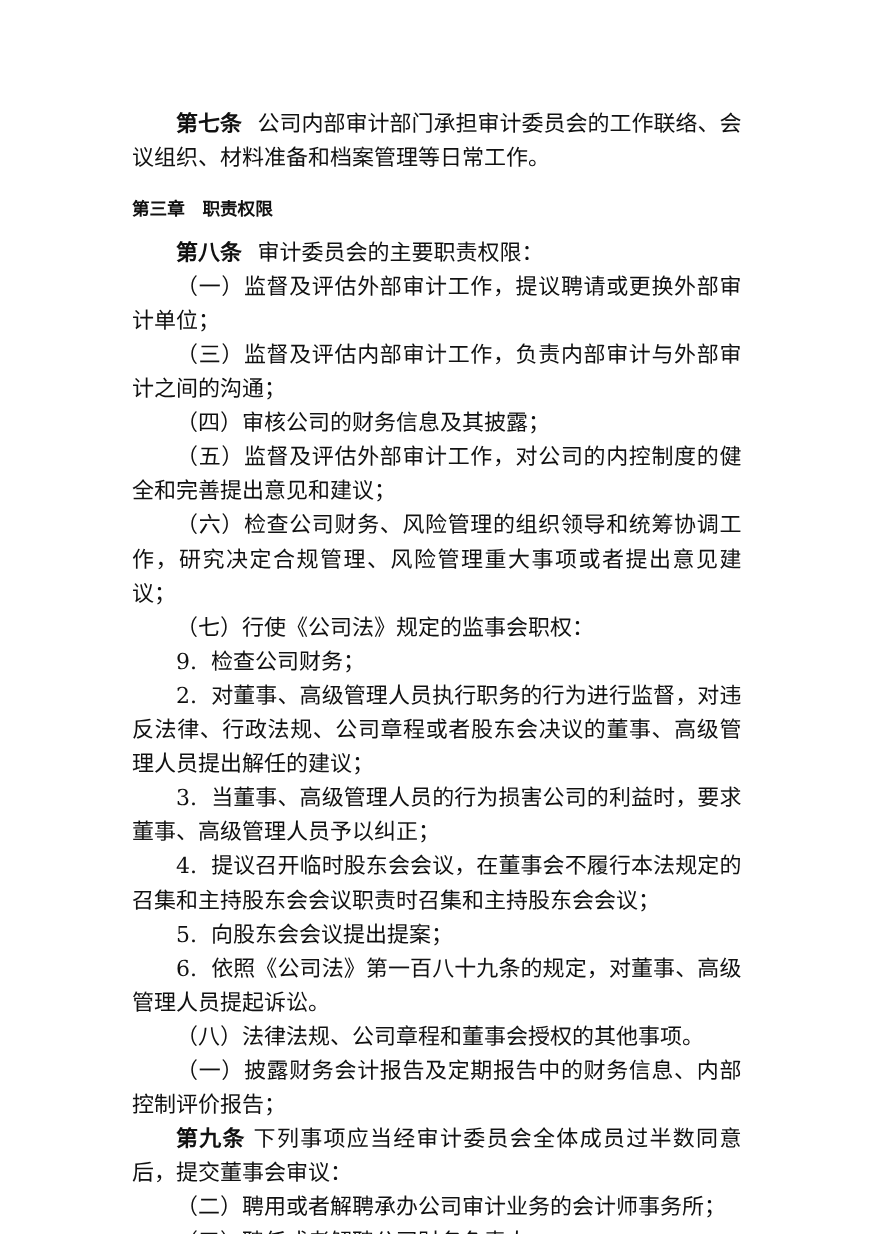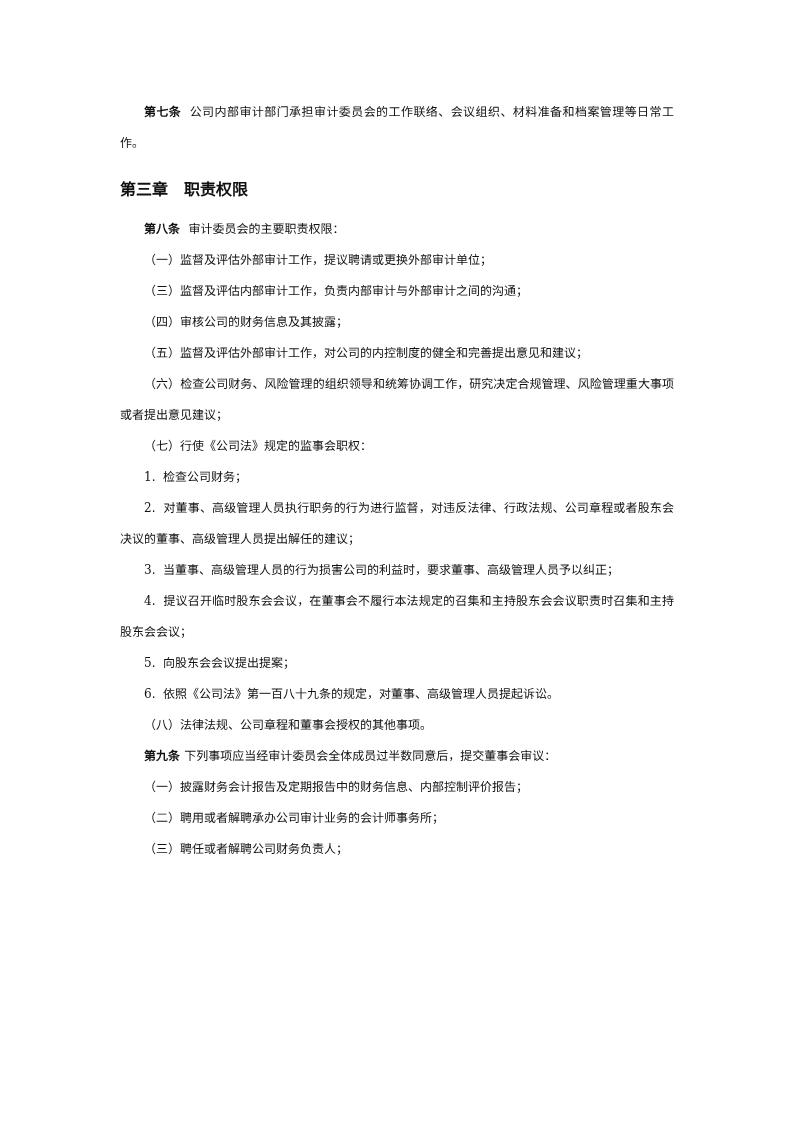--- a/index.html
+++ b/index.html
@@ -18,7 +18,7 @@
     padding: 97px 120px 60px 120px;
   }
   .para {
-    font-size: 12px;
+    font-size: 20px;
     line-height: 31px;
     text-align: justify;
     text-indent: 2em;

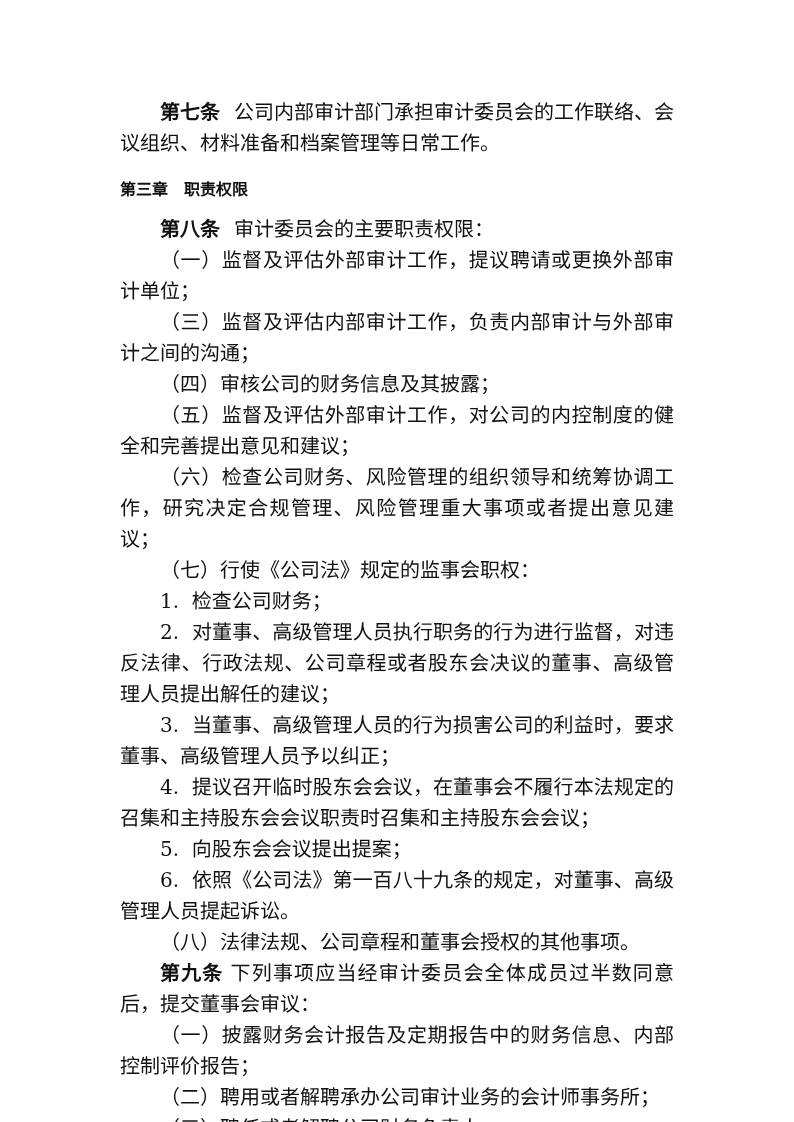--- a/index.html
+++ b/index.html
@@ -58,7 +58,7 @@
   <p class="para">（六）检查公司财务、风险管理的组织领导和统筹协调工作，研究决定合规管理、风险管理重大事项或者提出意见建议；</p>
   <p class="para">（七）行使《公司法》规定的监事会职权：</p>
 
-  <p class="para">1.  检查公司财务；</p>
+  <p class="para">9.  检查公司财务；</p>
   <p class="para">2.  对董事、高级管理人员执行职务的行为进行监督，对违反法律、行政法规、公司章程或者股东会决议的董事、高级管理人员提出解任的建议；</p>
   <p class="para">3.  当董事、高级管理人员的行为损害公司的利益时，要求董事、高级管理人员予以纠正；</p>
   <p class="para">4.  提议召开临时股东会会议，在董事会不履行本法规定的召集和主持股东会会议职责时召集和主持股东会会议；</p>

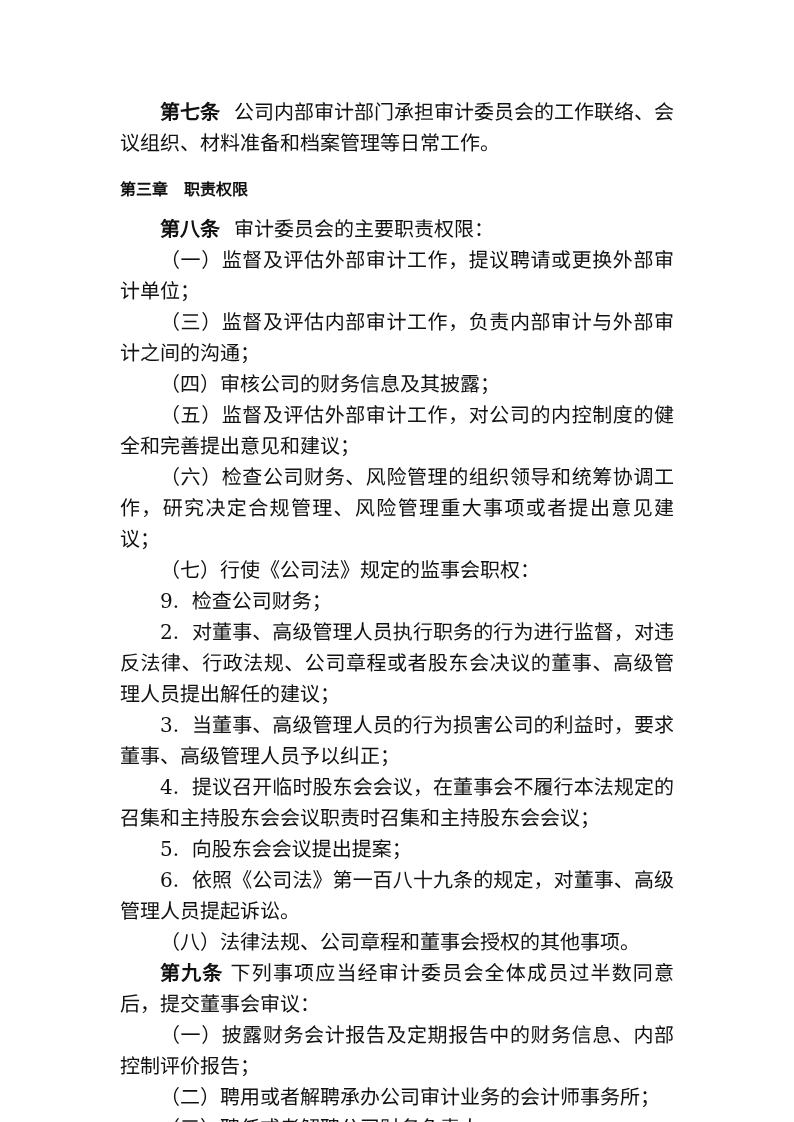--- a/index.html
+++ b/index.html
@@ -67,9 +67,9 @@
 
   <p class="para">（八）法律法规、公司章程和董事会授权的其他事项。</p>
 
+  <p class="para">（一）披露财务会计报告及定期报告中的财务信息、内部控制评价报告；</p>
+
   <p class="para"><span class="art-sm">第九条</span><span>下列事项应当经审计委员会全体成员过半数同意后，提交董事会审议：</span></p>
-
-  <p class="para">（一）披露财务会计报告及定期报告中的财务信息、内部控制评价报告；</p>
   <p class="para">（二）聘用或者解聘承办公司审计业务的会计师事务所；</p>
   <p class="para">（三）聘任或者解聘公司财务负责人；</p>
 

